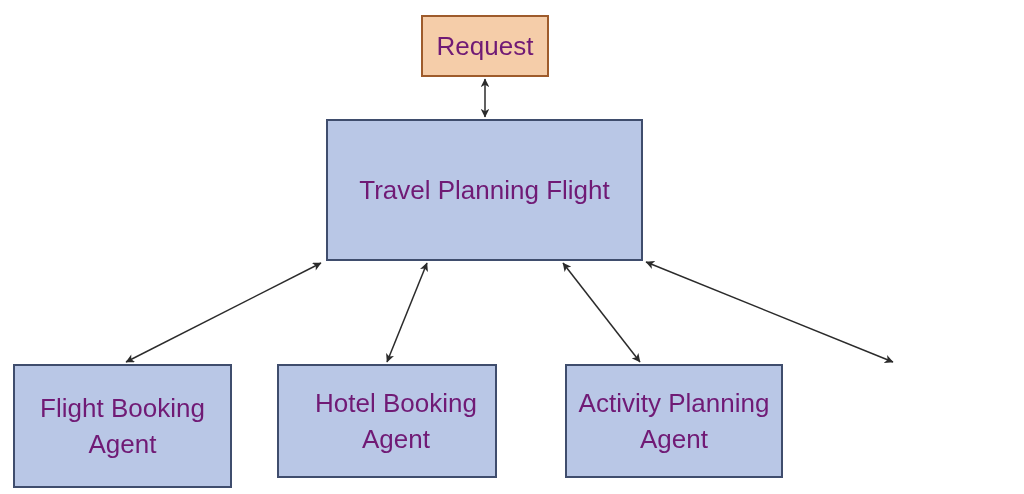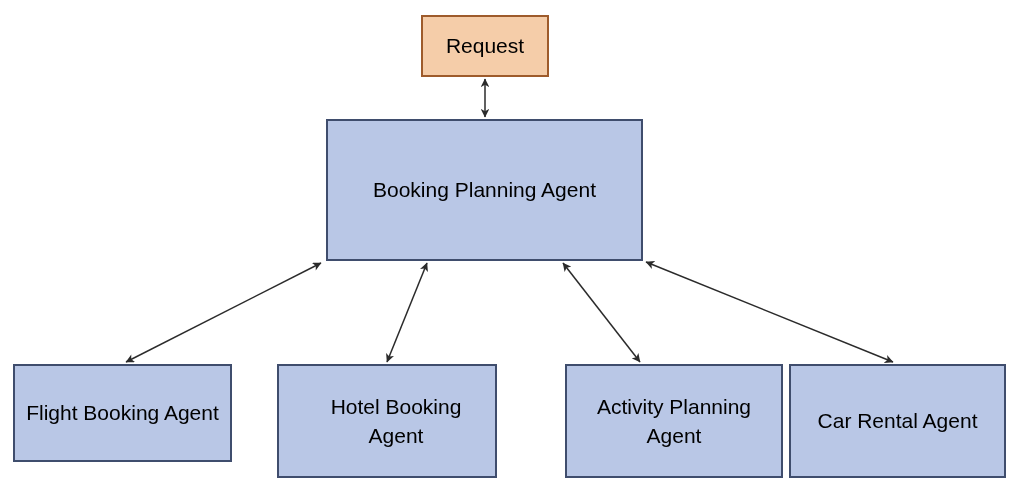--- a/index.html
+++ b/index.html
@@ -24,9 +24,9 @@
     justify-content: center;
     text-align: center;
     box-sizing: border-box;
-    font-size: 21px;
+    font-size: 26px;
     line-height: 1.4;
-    color: #000000;
+    color: #701a75;
   }
   .node-blue {
     background: #b9c7e6;

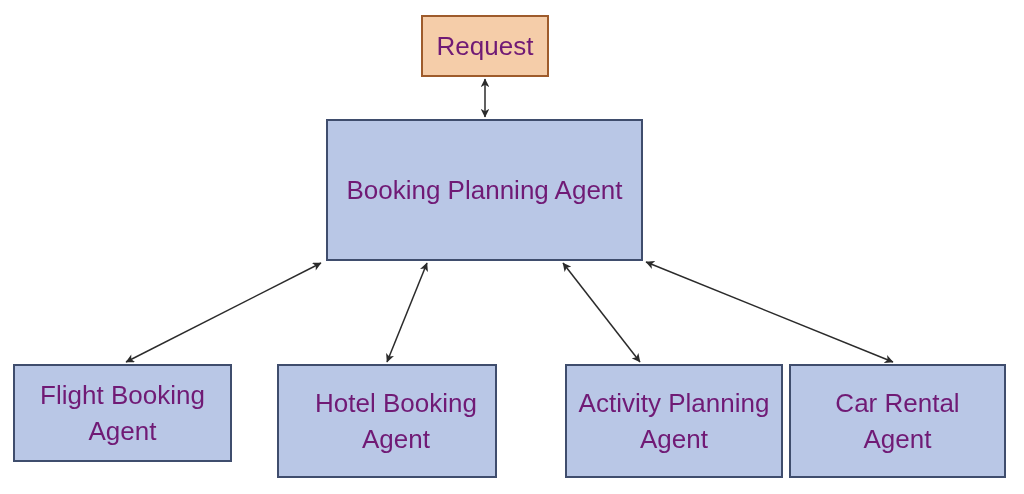--- a/index.html
+++ b/index.html
@@ -66,7 +66,7 @@
   </div>
 
   <div class="node node-blue" style="left:326px; top:119px; width:317px; height:142px;">
-    <span>Booking Planning Agent</span>
+    <span>Travel Planning Flight</span>
   </div>
 
   <div class="node node-blue" style="left:13px; top:364px; width:219px; height:98px;">

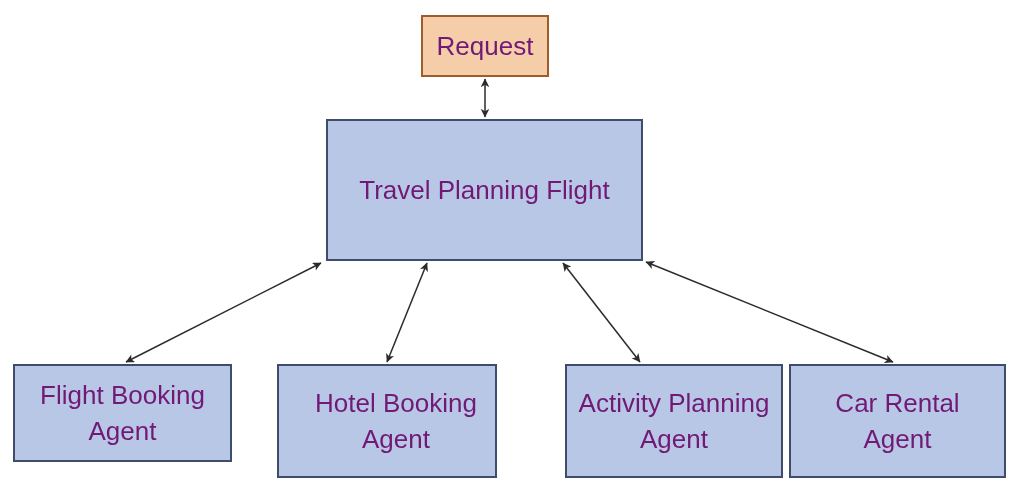--- a/index.html
+++ b/index.html
@@ -69,7 +69,7 @@
     <span>Travel Planning Flight</span>
   </div>
 
-  <div class="node node-blue" style="left:13px; top:364px; width:219px; height:98px;">
+  <div class="node node-blue" style="left:13px; top:364px; width:219px; height:124px;">
     <span>Flight Booking Agent</span>
   </div>
 

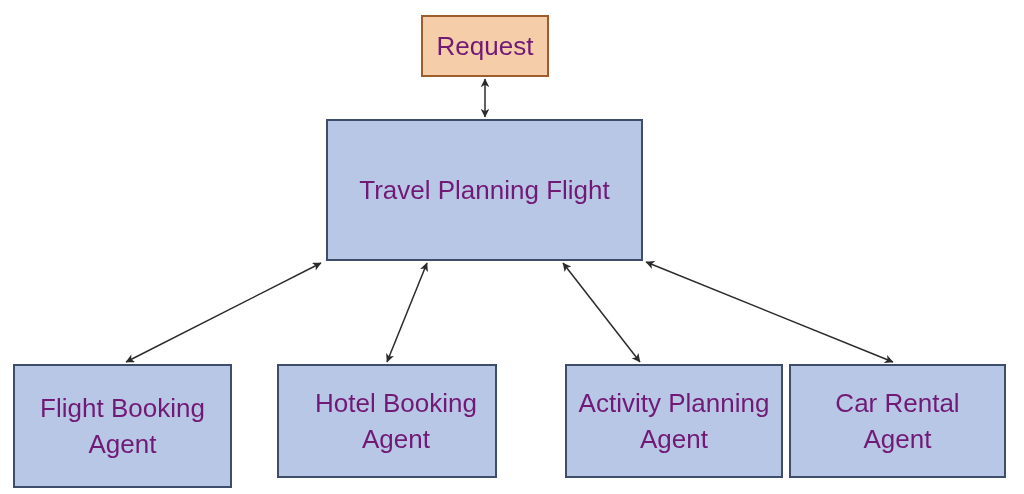--- a/index.html
+++ b/index.html
@@ -81,9 +81,6 @@
     <span>Activity Planning Agent</span>
   </div>
 
-  <div class="node node-blue" style="left:789px; top:364px; width:217px; height:114px;">
-    <span>Car Rental Agent</span>
-  </div>
 
 </div>
 

